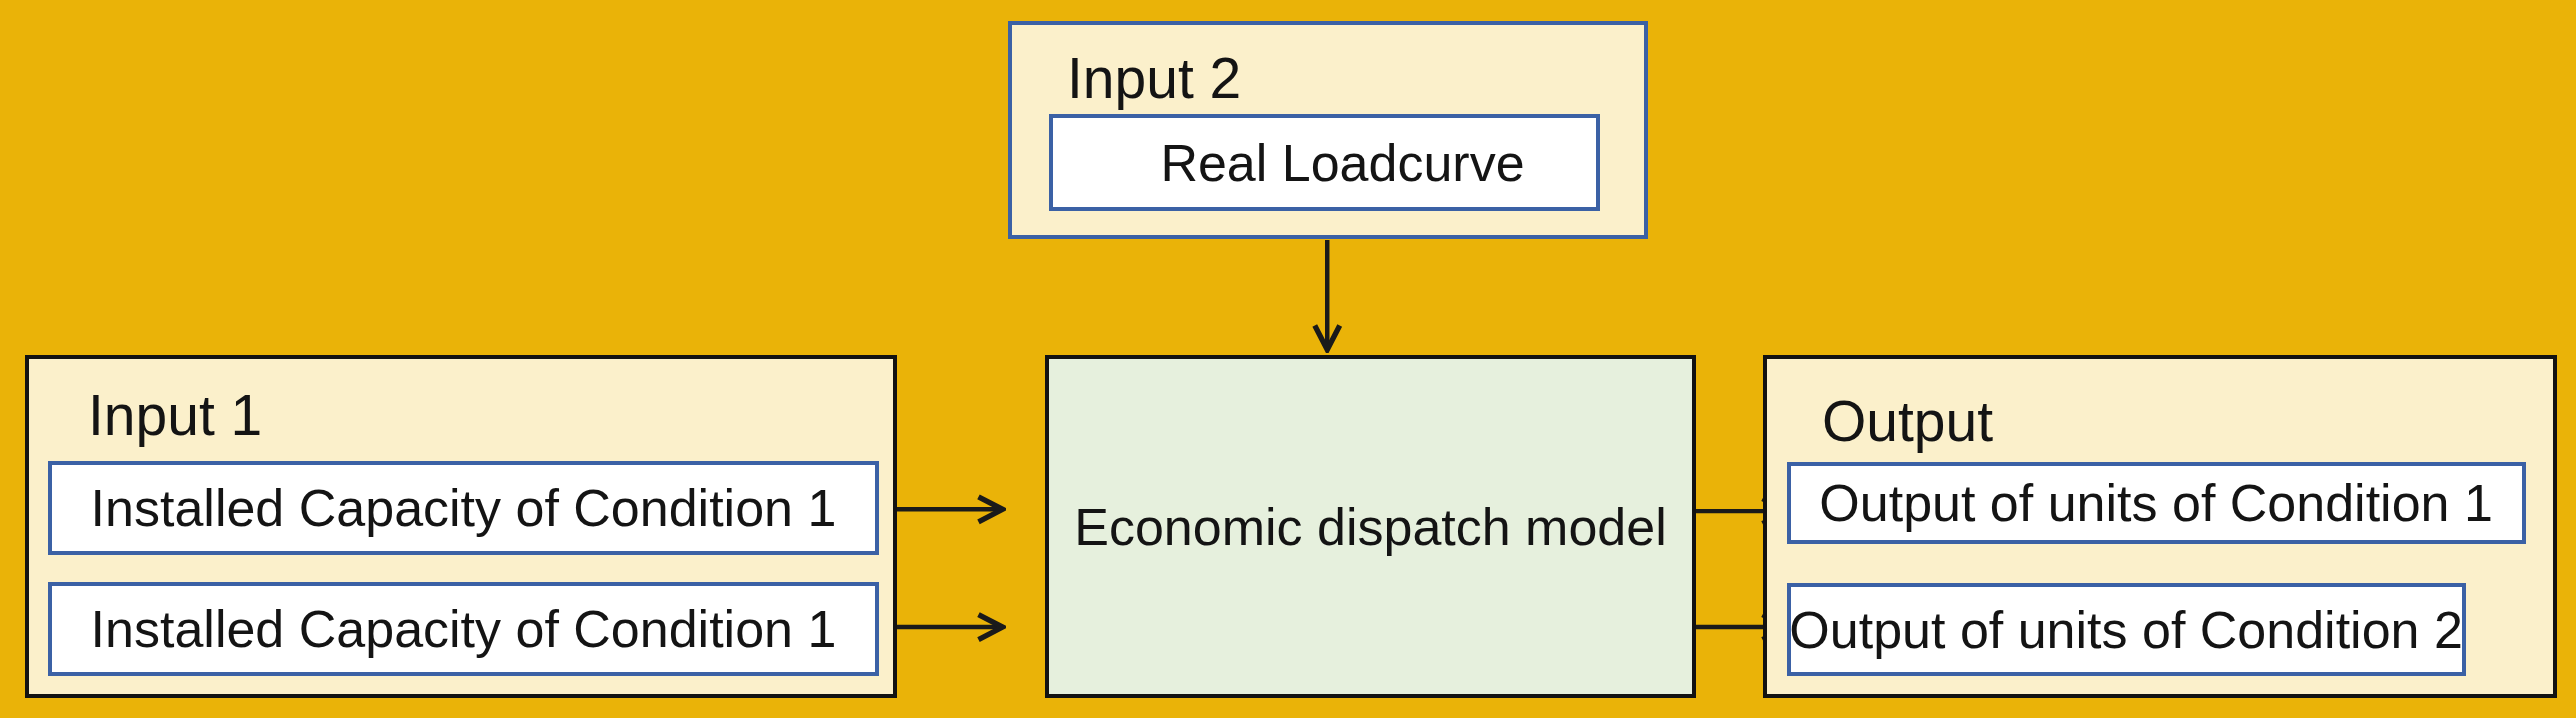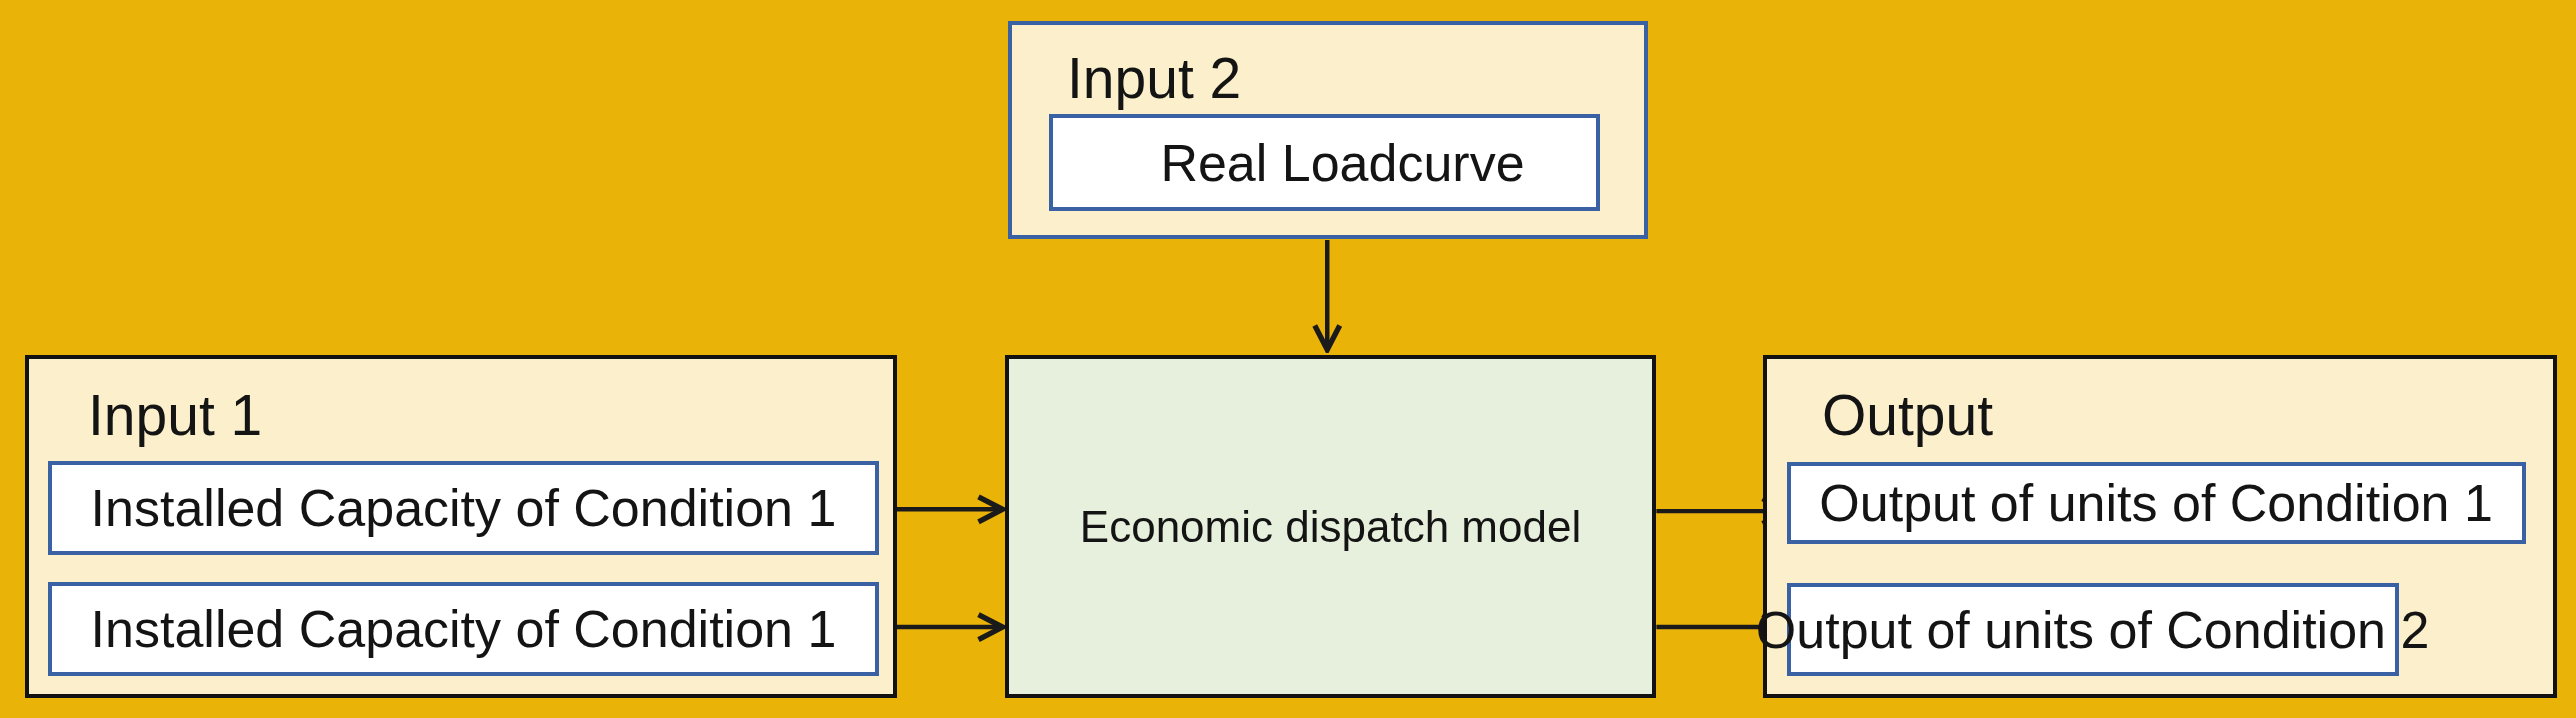--- a/index.html
+++ b/index.html
@@ -103,7 +103,7 @@
   <div class="model-box" style="left:1005px;top:355px;width:651px;height:343px;">Economic dispatch model</div>
 
   <div class="panel dark" style="left:1763px;top:355px;width:794px;height:343px;">
-    <div class="panel-title" style="left:55px;top:25px;">Output</div>
+    <div class="panel-title" style="left:55px;top:31px;">Output</div>
     <div class="item-box" style="left:19.6px;top:103px;width:739px;height:82px;">Output of units of Condition 1</div>
     <div class="item-box" style="left:19.6px;top:224px;width:612px;height:93px;">Output of units of Condition 2</div>
   </div>

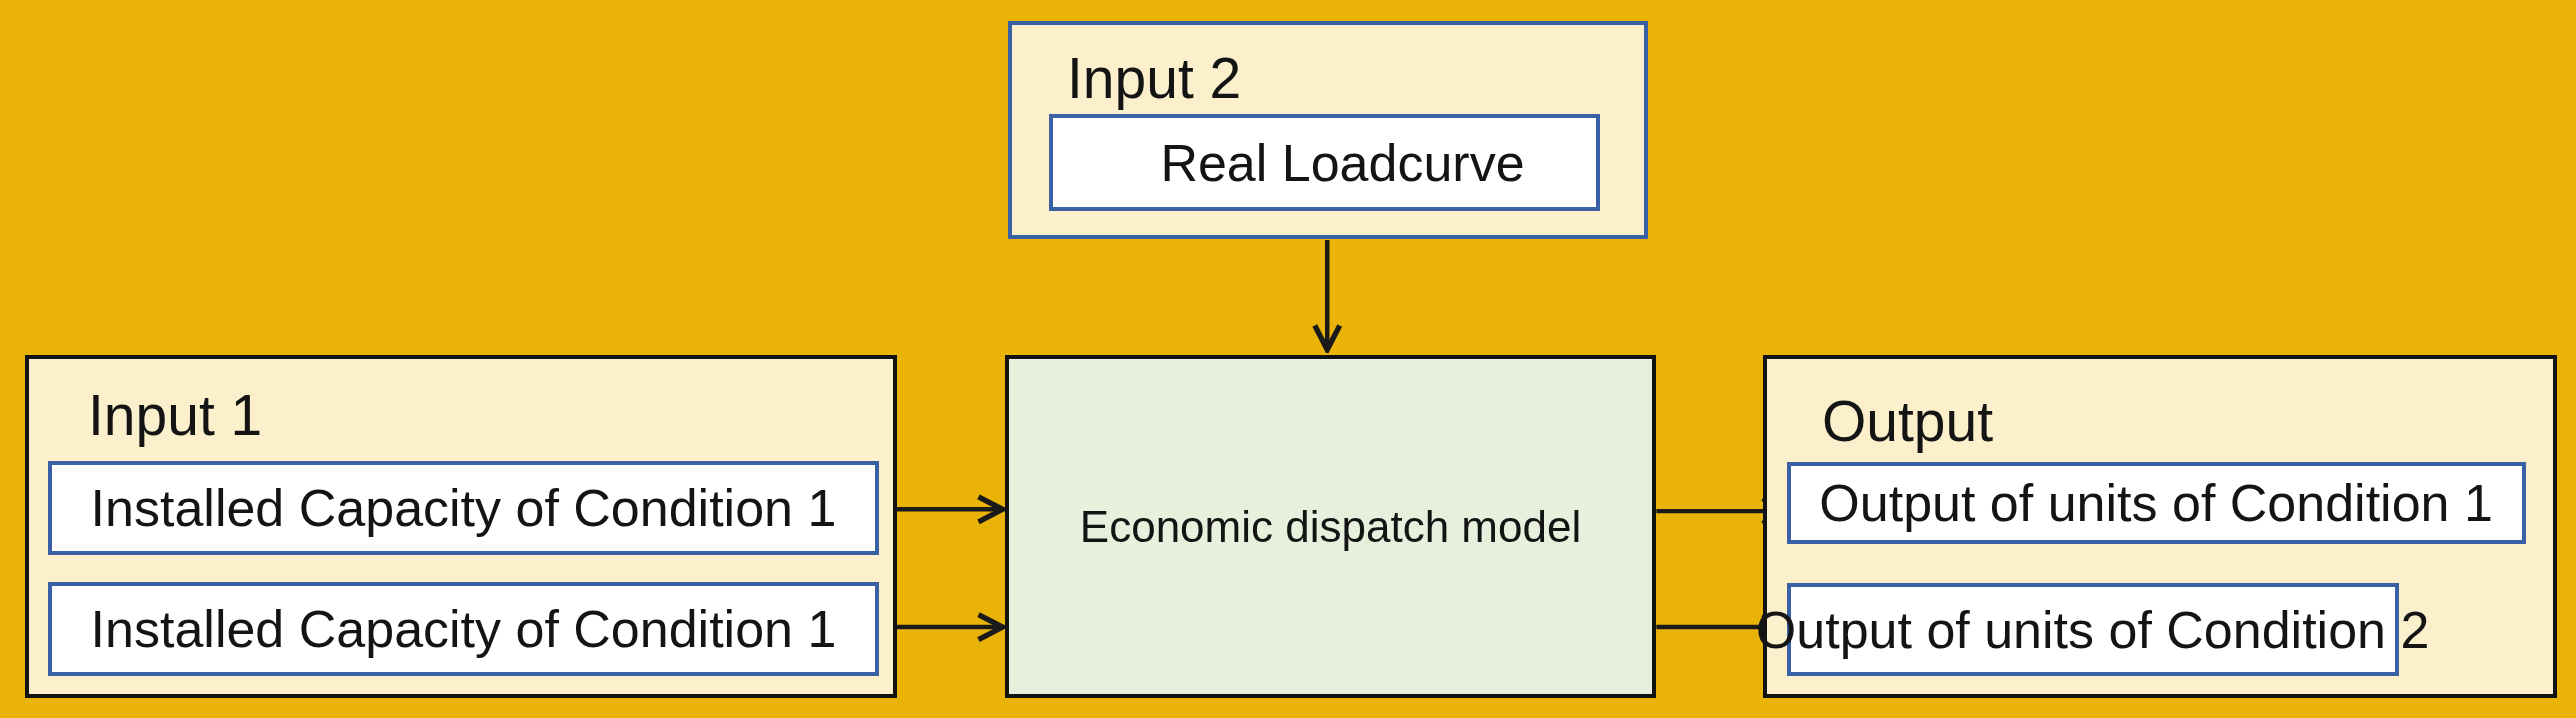--- a/index.html
+++ b/index.html
@@ -50,9 +50,10 @@
     display:flex;
     align-items:center;
     justify-content:center;
-    font-size:44px;
+    font-size:52px;
     white-space:nowrap;
     text-align:center;
+    margin-left:40px;
   }
   svg.arrows{
     position:absolute;

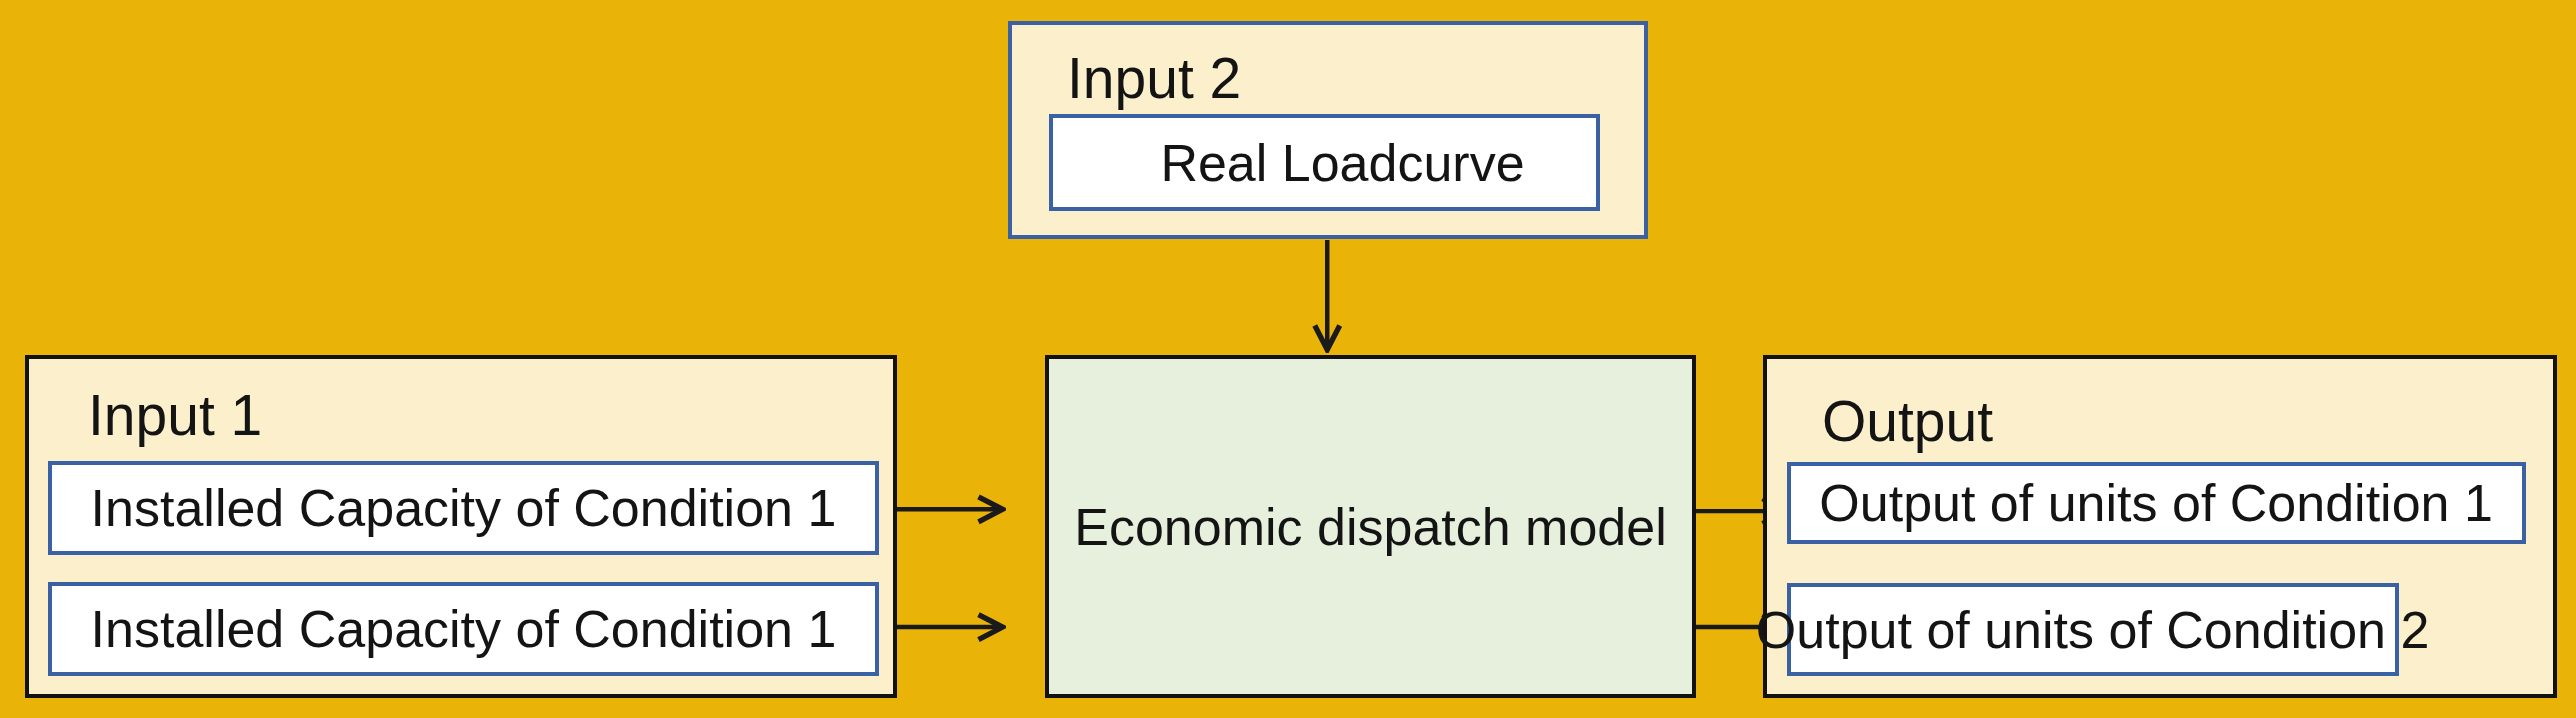--- a/index.html
+++ b/index.html
@@ -106,7 +106,7 @@
   <div class="panel dark" style="left:1763px;top:355px;width:794px;height:343px;">
     <div class="panel-title" style="left:55px;top:31px;">Output</div>
     <div class="item-box" style="left:19.6px;top:103px;width:739px;height:82px;">Output of units of Condition 1</div>
-    <div class="item-box" style="left:19.6px;top:224px;width:612px;height:93px;">Output of units of Condition 2</div>
+    <div class="item-box" style="left:19.6px;top:224px;width:679px;height:93px;">Output of units of Condition 2</div>
   </div>
 
 </div>

